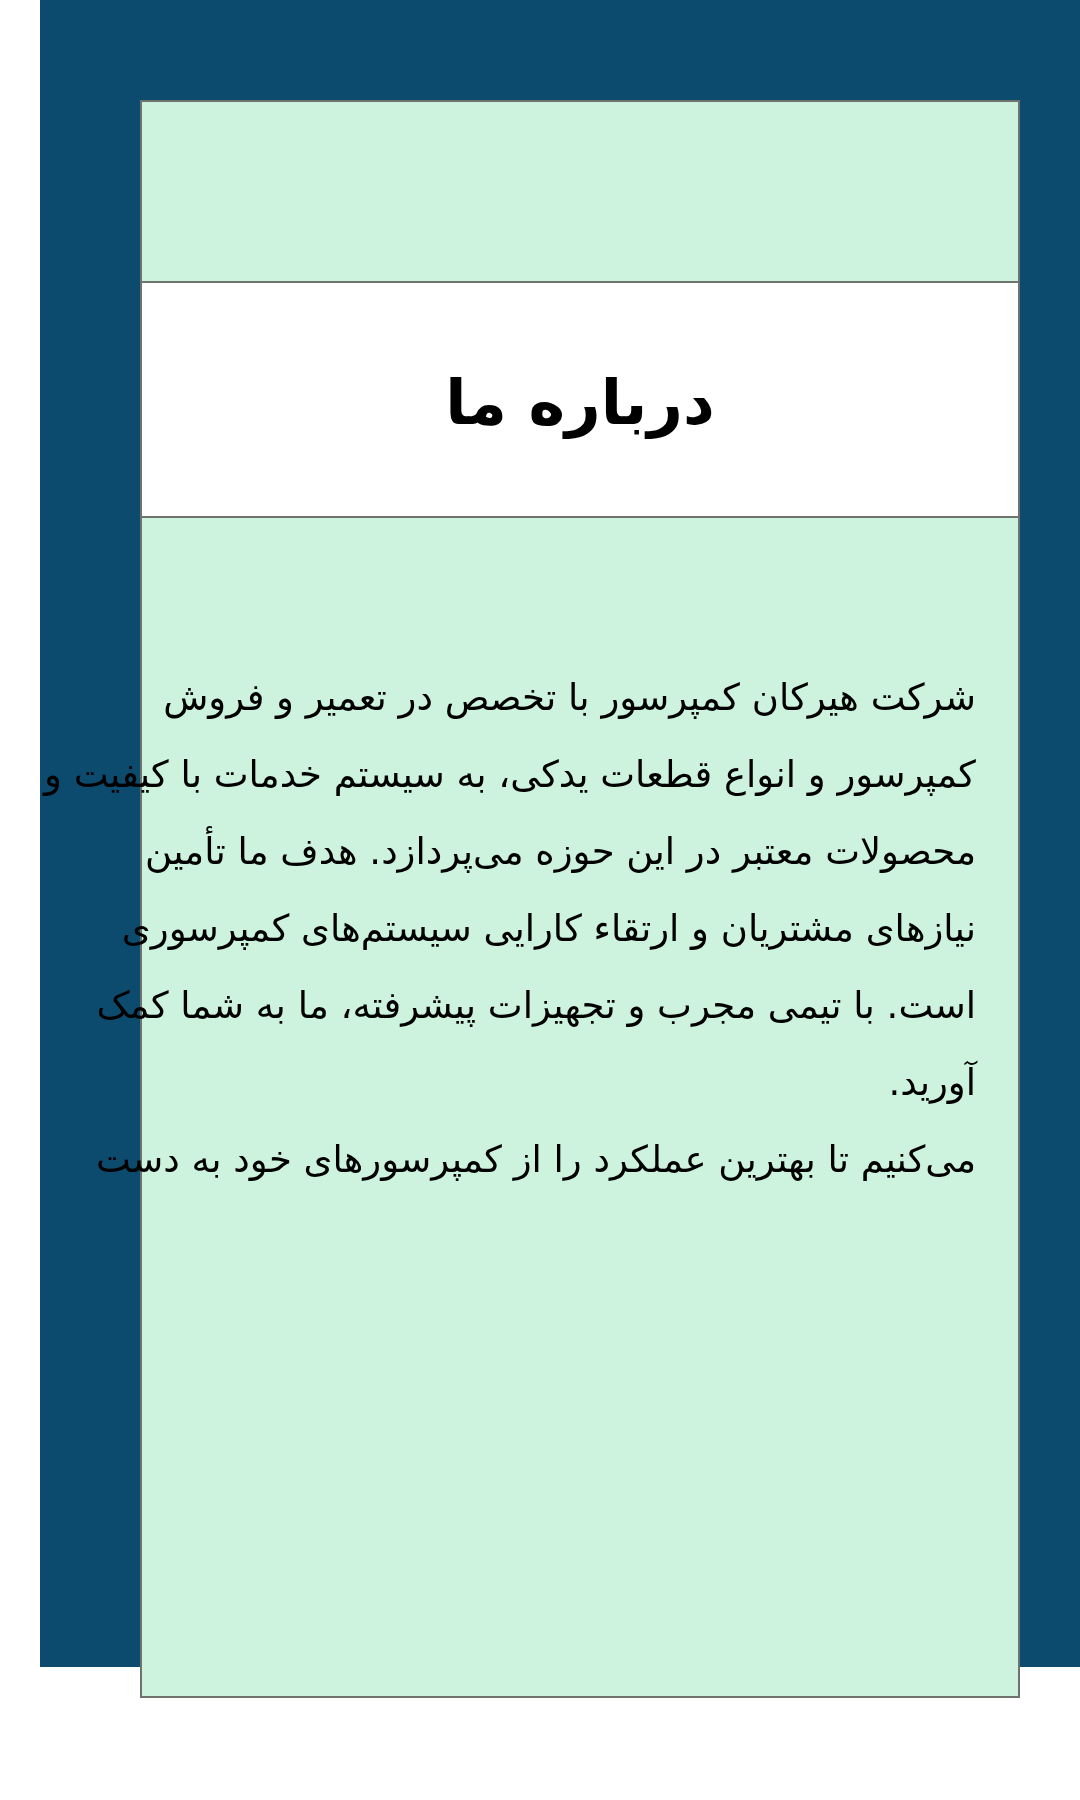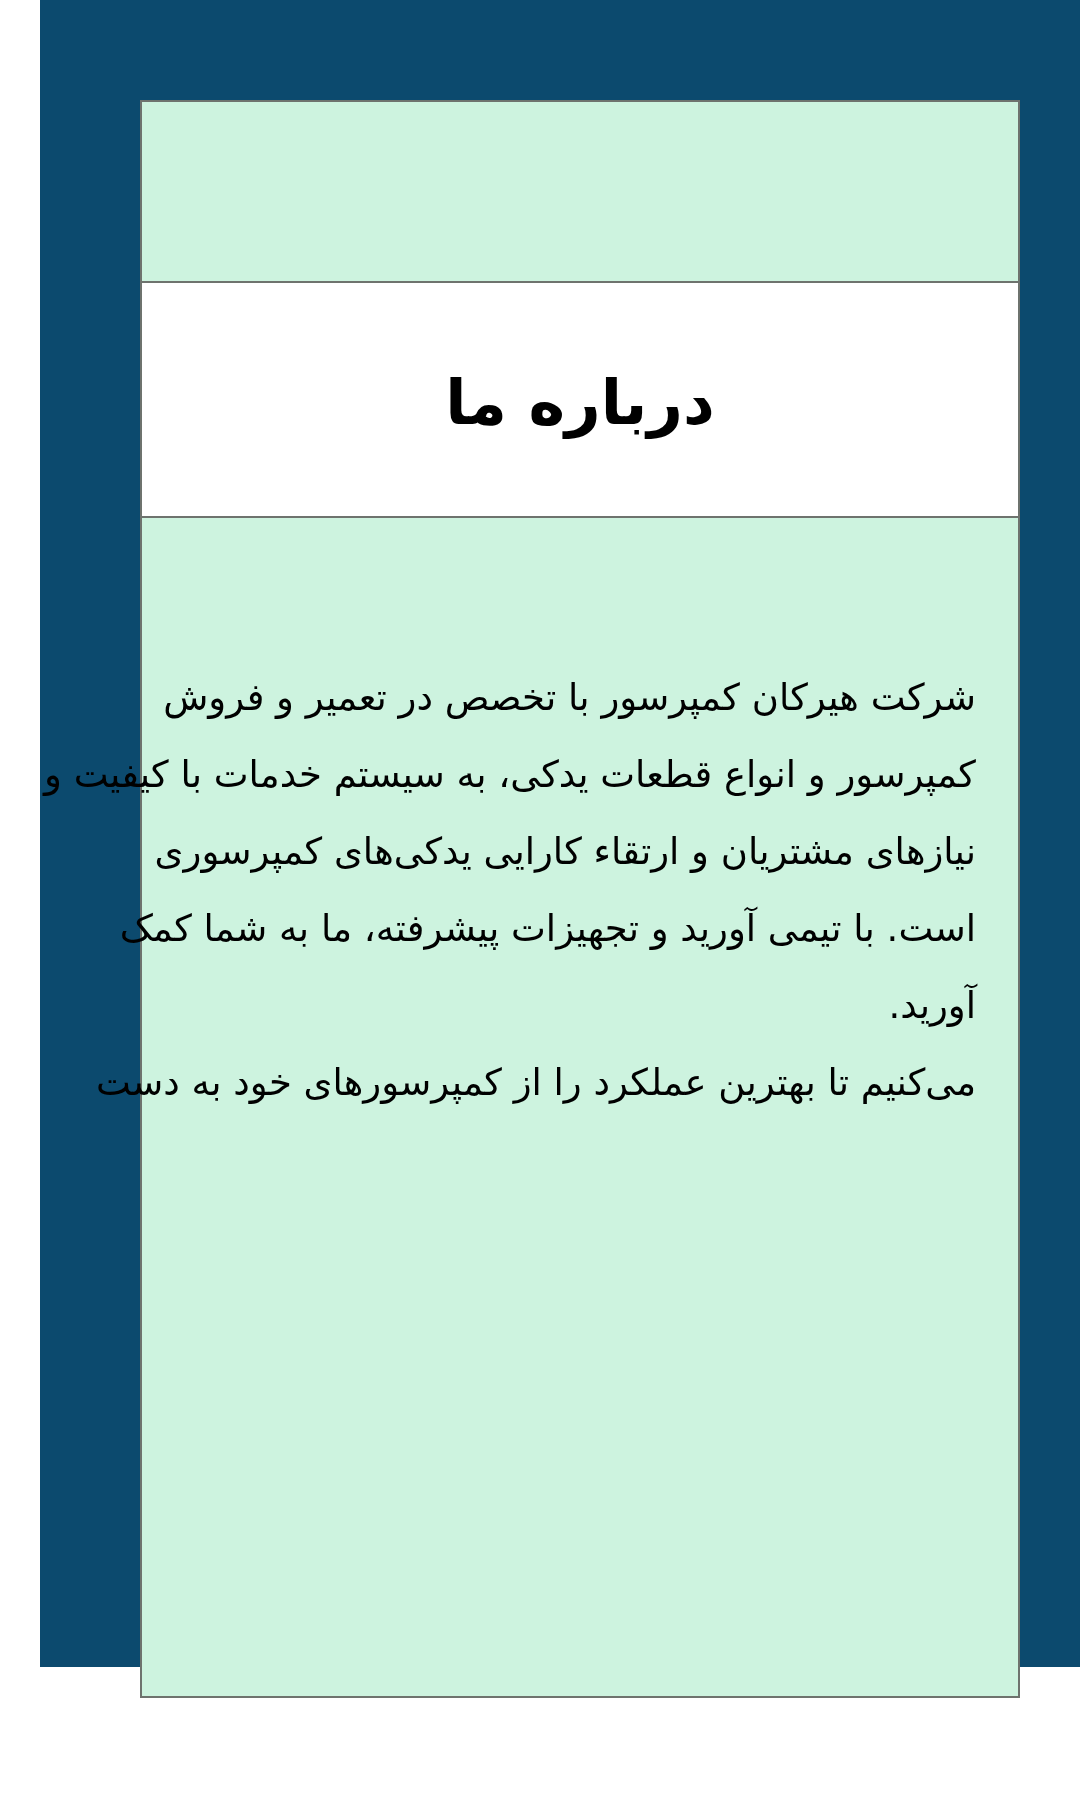--- a/index.html
+++ b/index.html
@@ -87,6 +87,7 @@
       <div class="about-paragraph">
         <div class="paragraph-line">شرکت هیرکان کمپرسور با تخصص در تعمیر و فروش</div>
         <div class="paragraph-line">کمپرسور و انواع قطعات یدکی، به سیستم خدمات با کیفیت و</div>
+        <div class="paragraph-line">محصولات معتبر در این حوزه می‌پردازد. هدف ما تأمین</div>
         <div class="paragraph-line">نیازهای مشتریان و ارتقاء کارایی یدکی‌های کمپرسوری</div>
         <div class="paragraph-line">است. با تیمی آورید و تجهیزات پیشرفته، ما به شما کمک</div>
         <div class="paragraph-line">آورید.</div>

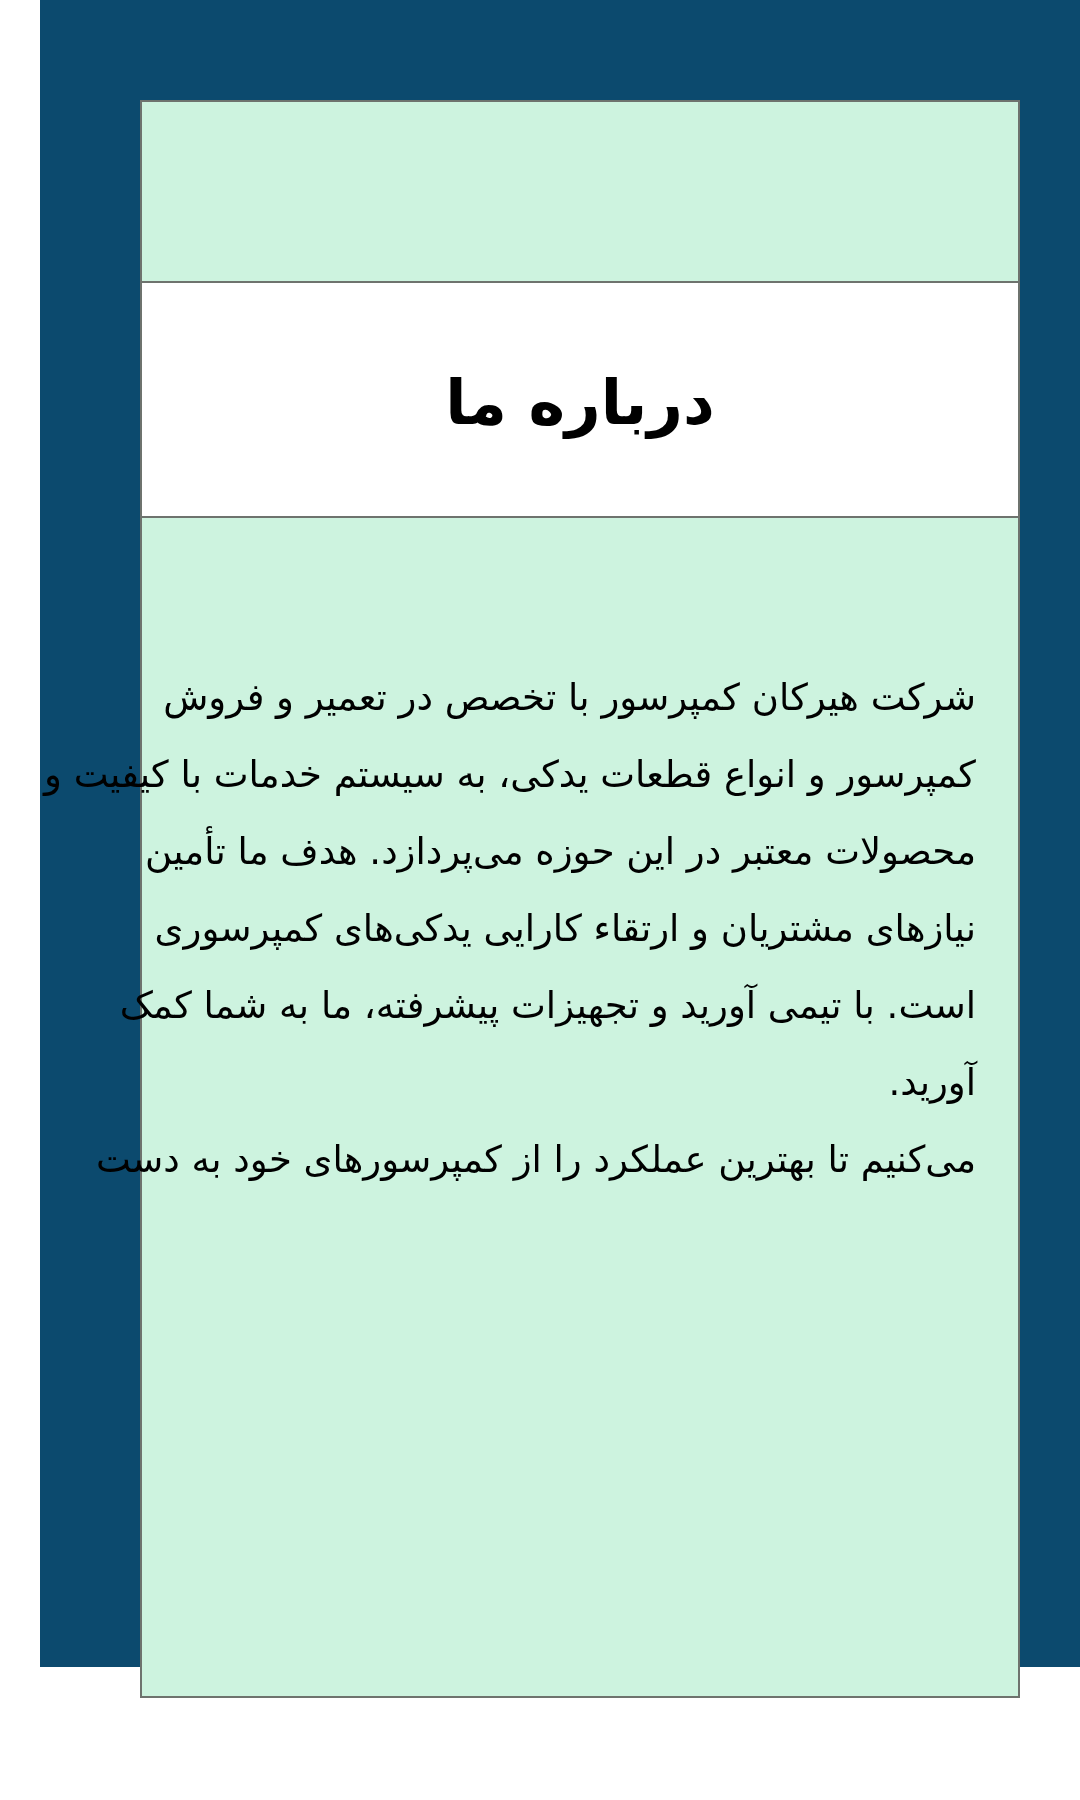--- a/index.html
+++ b/index.html
@@ -88,7 +88,7 @@
         <div class="paragraph-line">شرکت هیرکان کمپرسور با تخصص در تعمیر و فروش</div>
         <div class="paragraph-line">کمپرسور و انواع قطعات یدکی، به سیستم خدمات با کیفیت و</div>
         <div class="paragraph-line">محصولات معتبر در این حوزه می‌پردازد. هدف ما تأمین</div>
-        <div class="paragraph-line">نیازهای مشتریان و ارتقاء کارایی یدکی‌های کمپرسوری</div>
+        <div class="paragraph-line">نیازهای مشتریان و ارتقاء کارایی سیستم‌های کمپرسوری</div>
         <div class="paragraph-line">است. با تیمی آورید و تجهیزات پیشرفته، ما به شما کمک</div>
         <div class="paragraph-line">آورید.</div>
         <div class="paragraph-line">می‌کنیم تا بهترین عملکرد را از کمپرسورهای خود به دست</div>

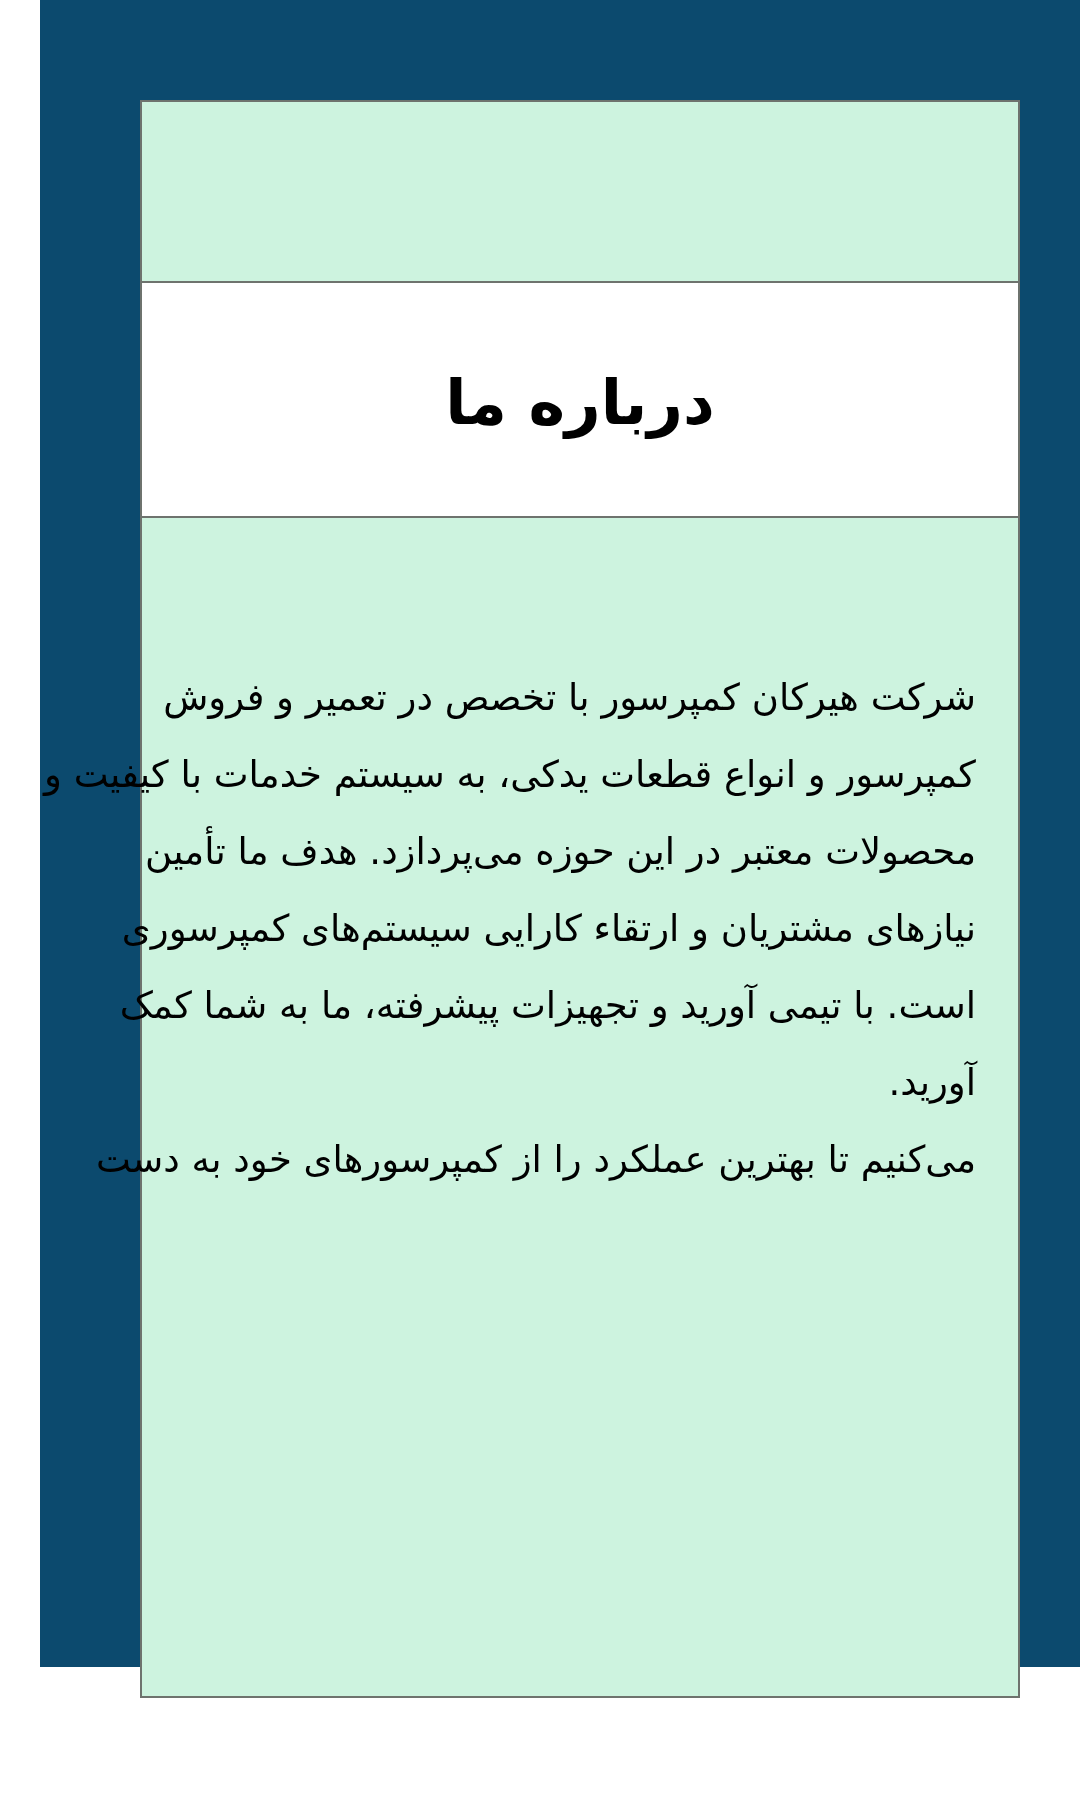--- a/index.html
+++ b/index.html
@@ -89,7 +89,7 @@
         <div class="paragraph-line">کمپرسور و انواع قطعات یدکی، به سیستم خدمات با کیفیت و</div>
         <div class="paragraph-line">محصولات معتبر در این حوزه می‌پردازد. هدف ما تأمین</div>
         <div class="paragraph-line">نیازهای مشتریان و ارتقاء کارایی سیستم‌های کمپرسوری</div>
-        <div class="paragraph-line">است. با تیمی آورید و تجهیزات پیشرفته، ما به شما کمک</div>
+        <div class="paragraph-line">است. با تیمی مجرب و تجهیزات پیشرفته، ما به شما کمک</div>
         <div class="paragraph-line">آورید.</div>
         <div class="paragraph-line">می‌کنیم تا بهترین عملکرد را از کمپرسورهای خود به دست</div>
       </div>

